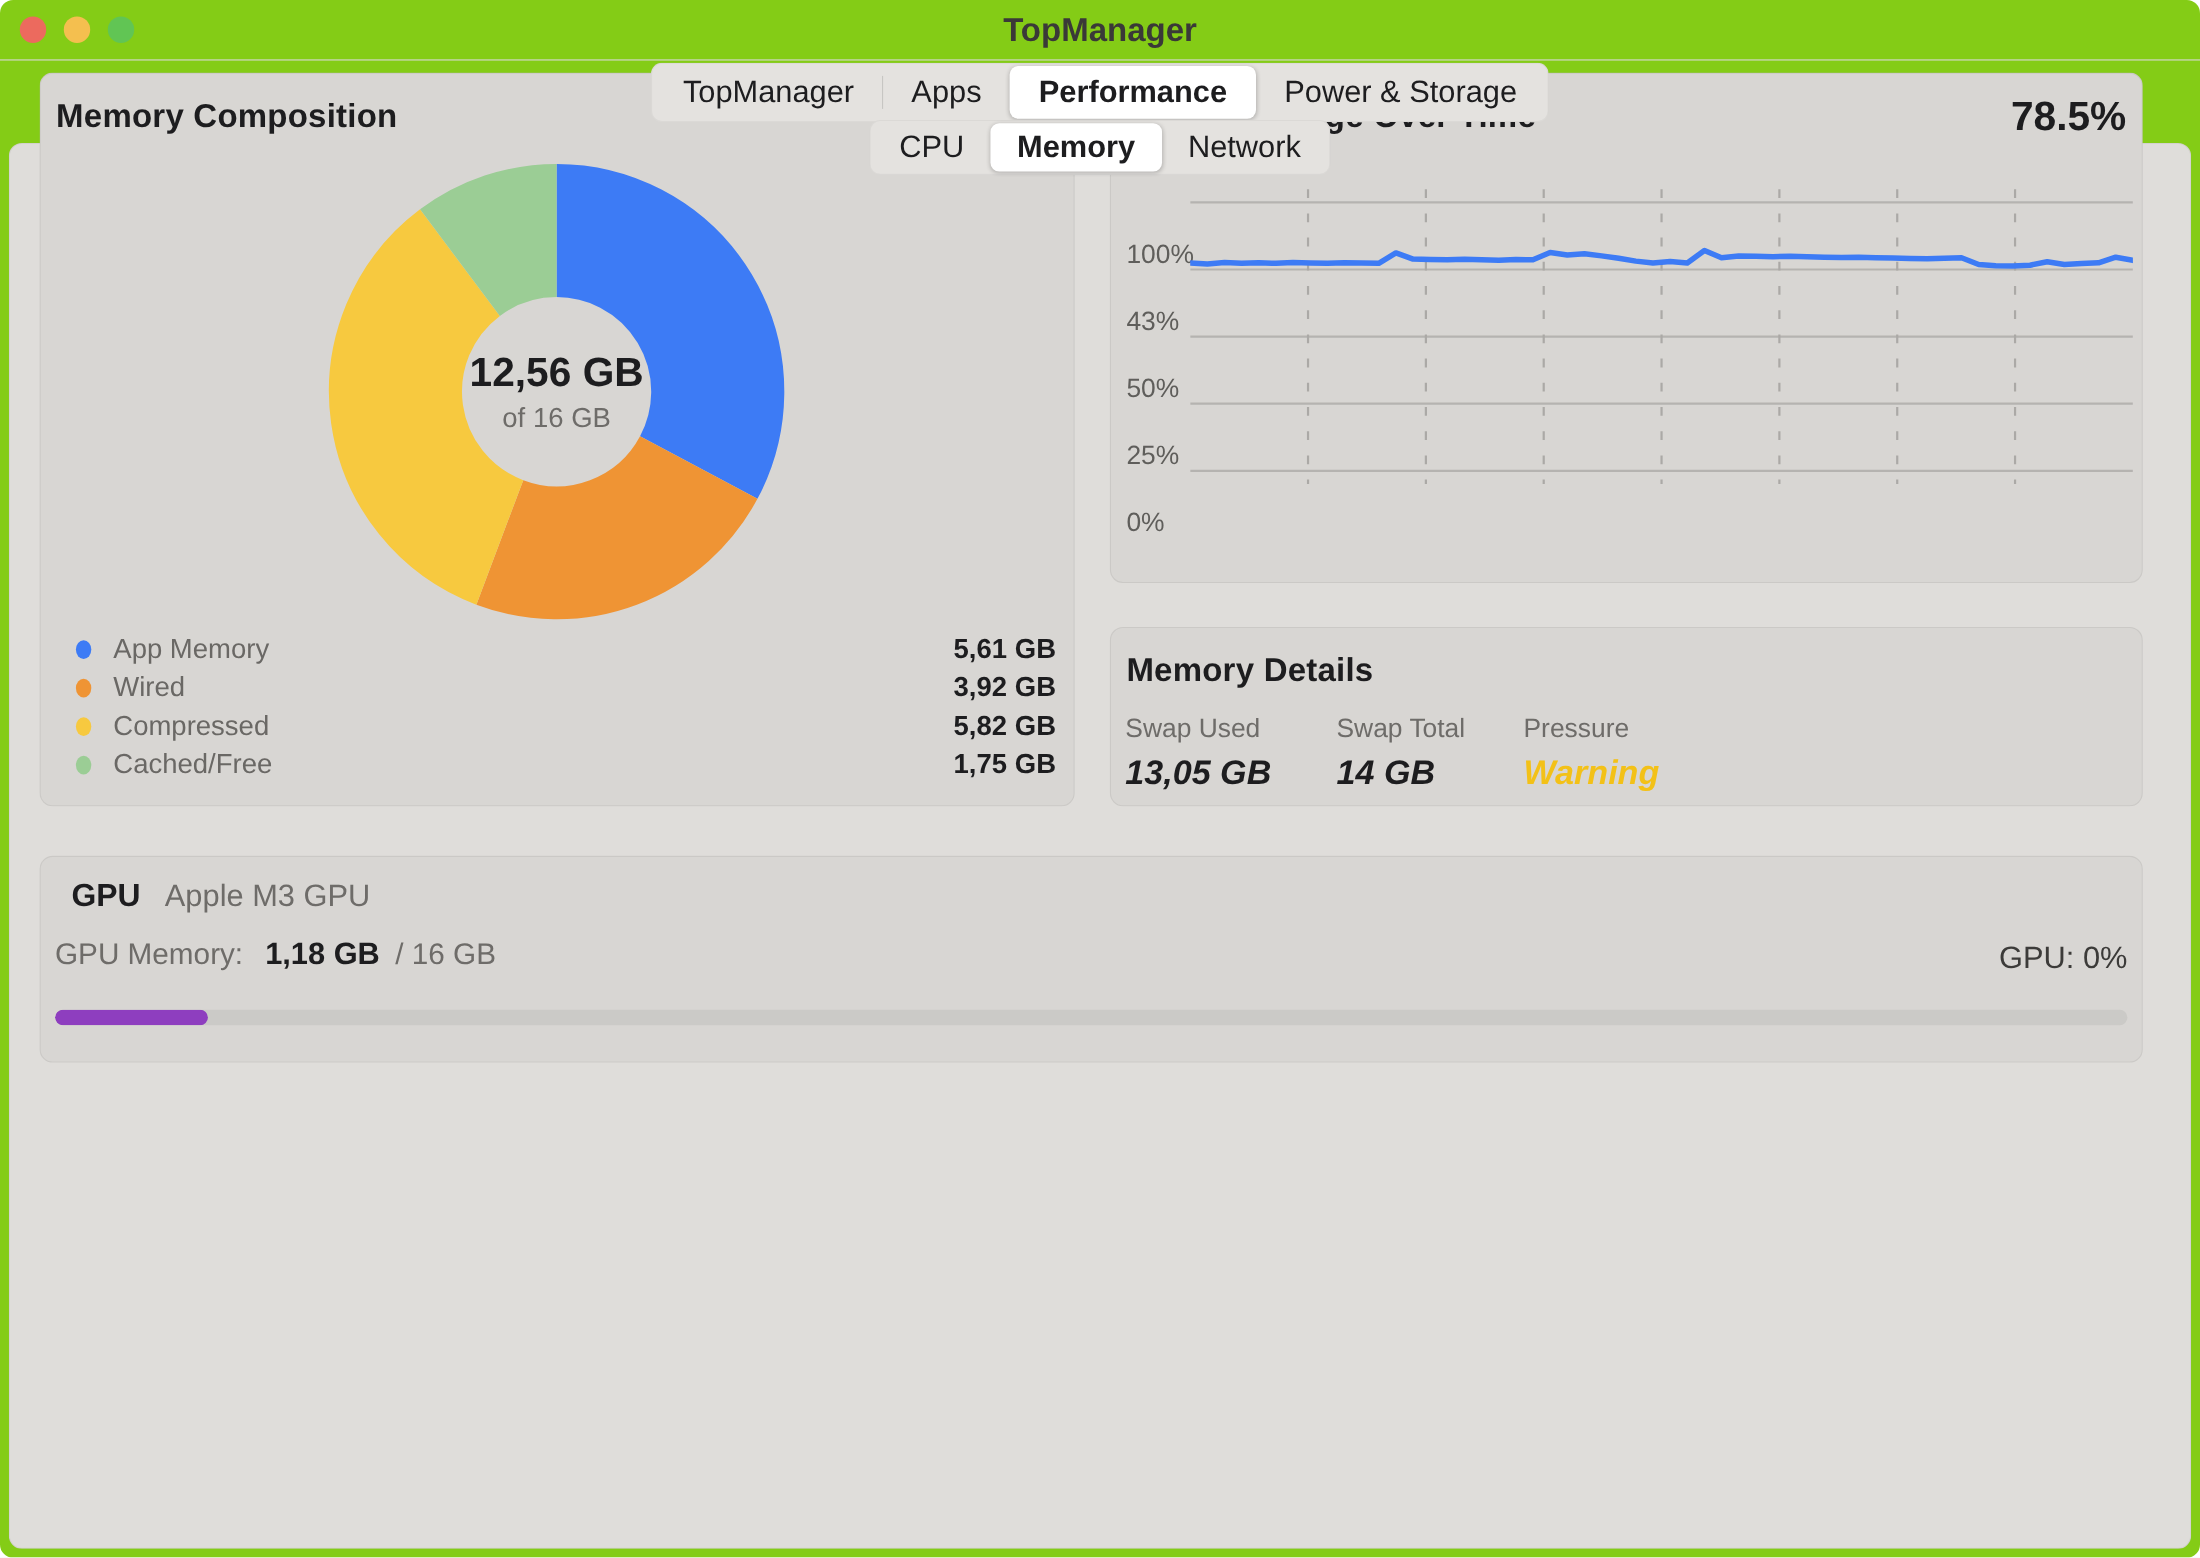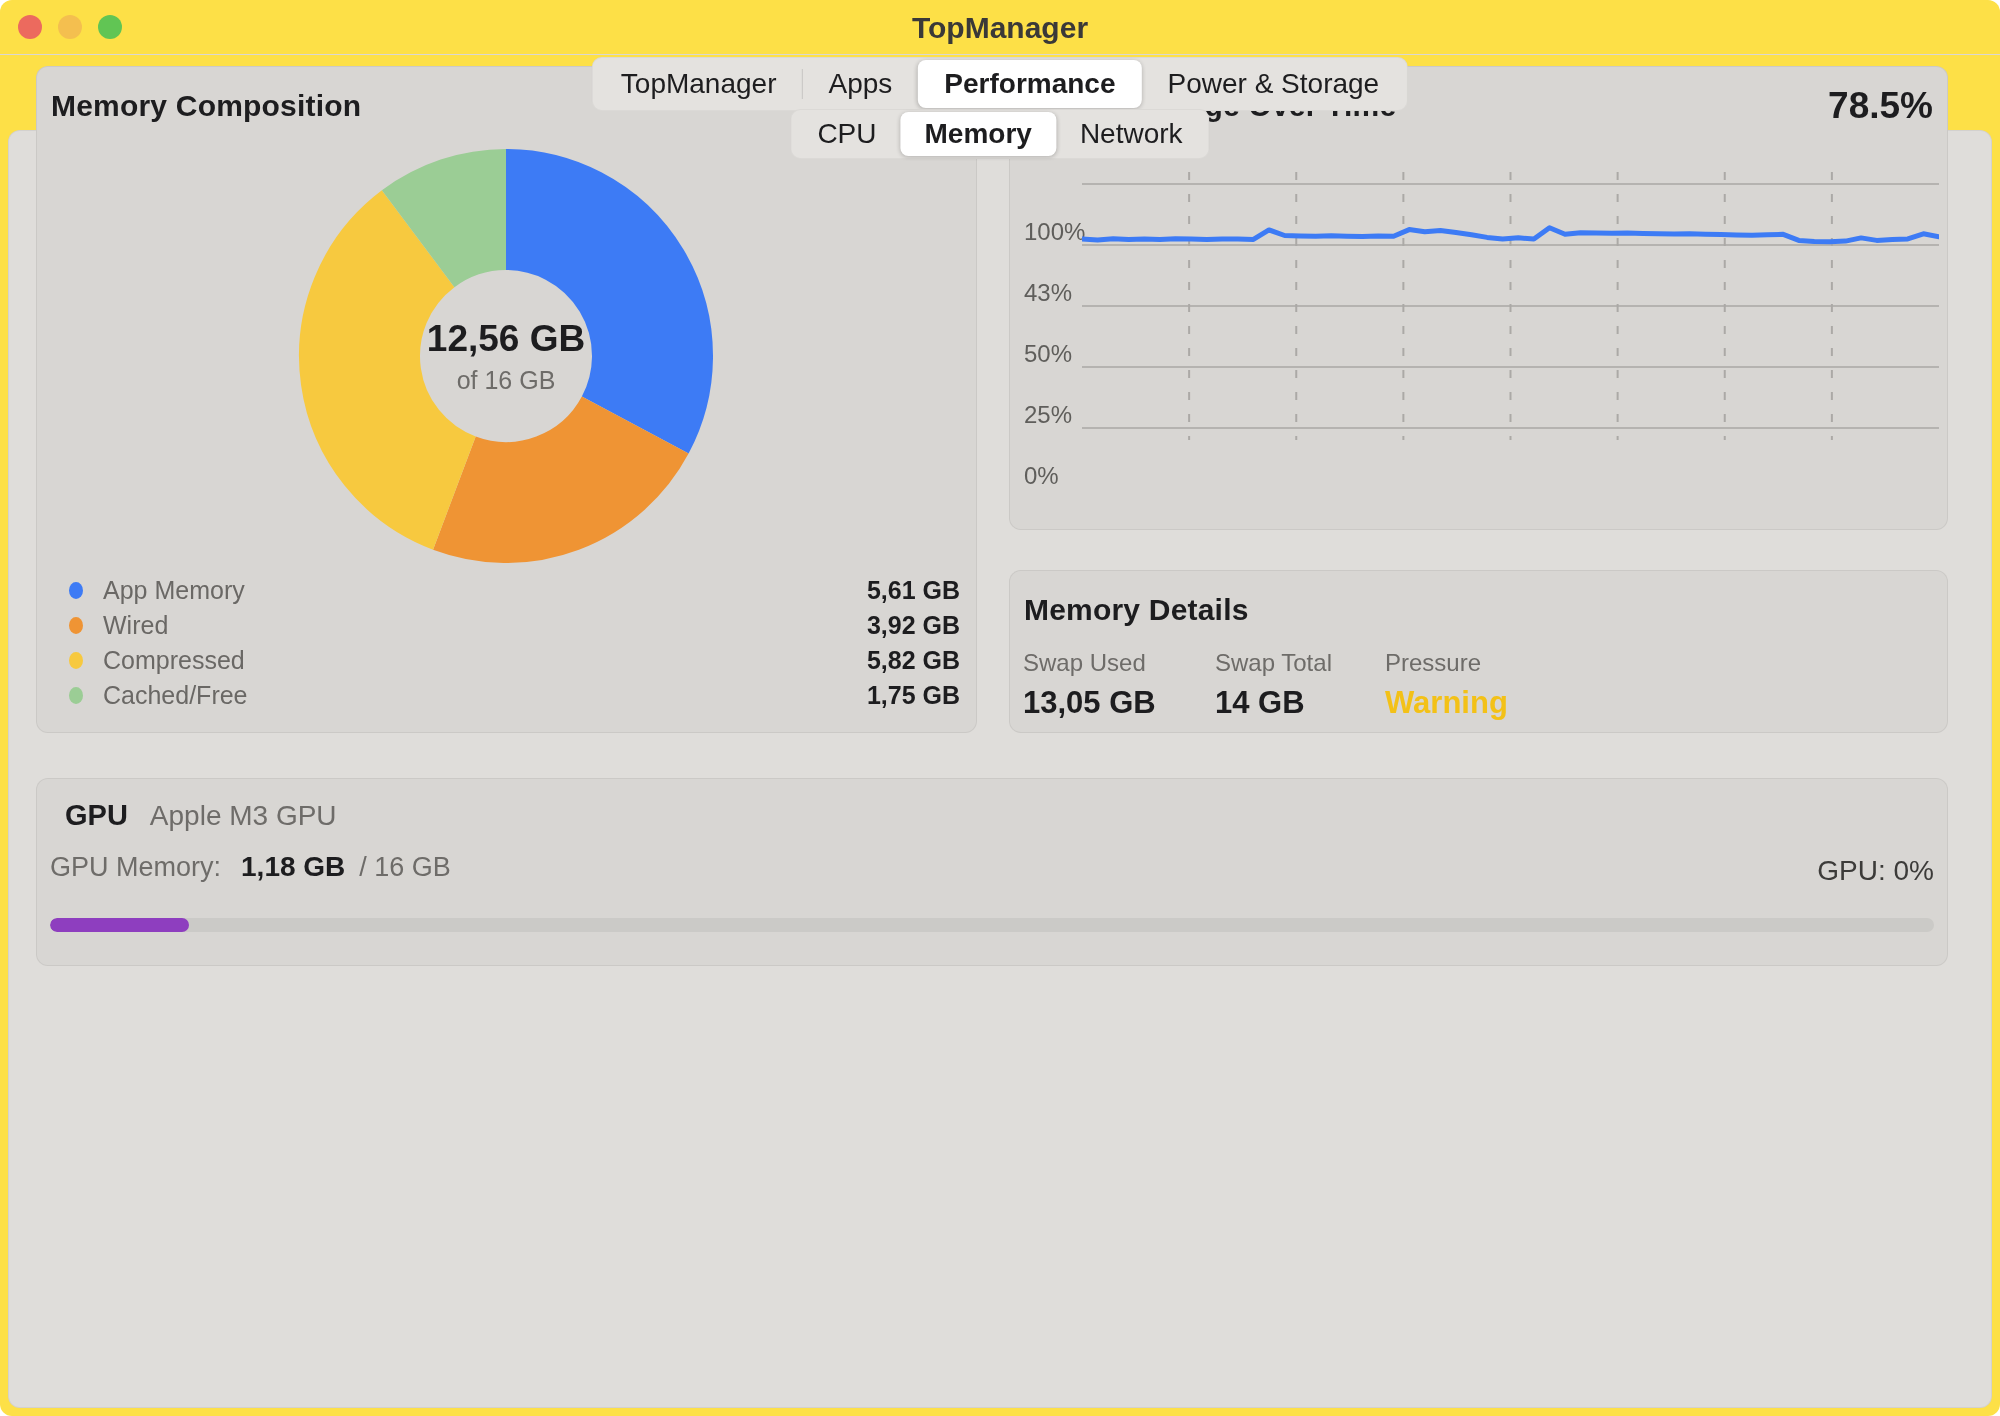--- a/index.html
+++ b/index.html
@@ -7,7 +7,7 @@
 
   .window {
     position:relative; width:2000px; height:1416px;
-    background:#fde047; border-radius:12px; overflow:hidden;
+    background:#84cc16; border-radius:12px; overflow:hidden;
   }
 
   

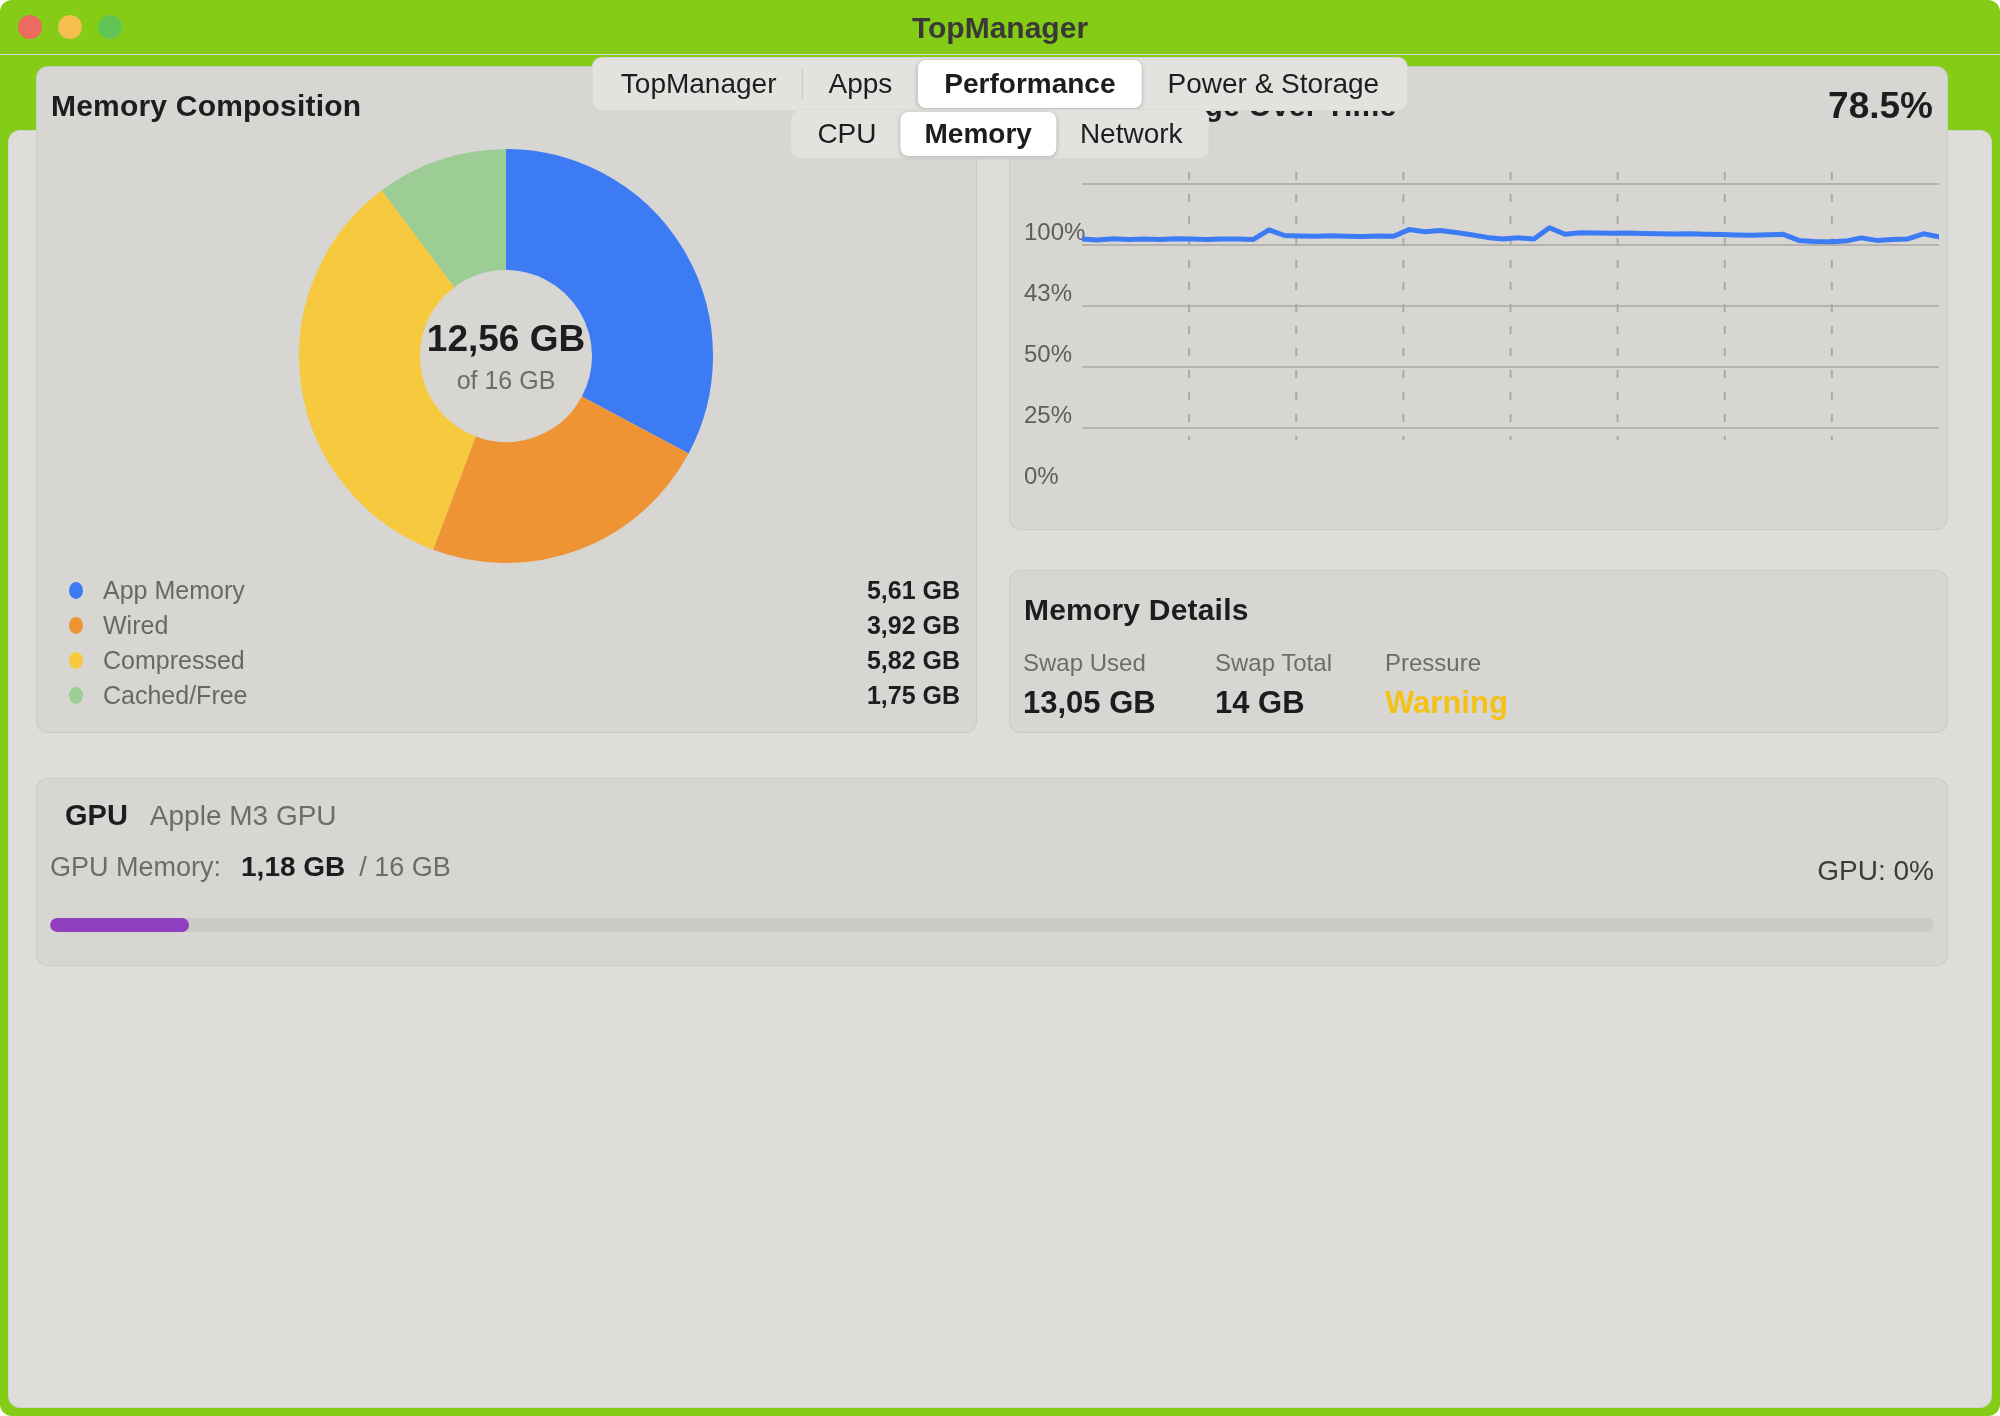--- a/index.html
+++ b/index.html
@@ -98,7 +98,7 @@
   
   .details-fields { position:absolute; left:13px; top:78px; display:flex; gap:44px; }
   .detail-field .dlabel { font-size:24px; color:#6E6C69; margin-bottom:8px; }
-  .detail-field .dvalue { font-size:31px; font-weight:600; color:#1D1D1F; }
+  .detail-field .dvalue { font-size:31px; font-weight:600; color:#1D1D1F;font-style:italic; }
   .detail-field.f0 { min-width:148px; }
   .detail-field.f1 { min-width:126px; }
 

